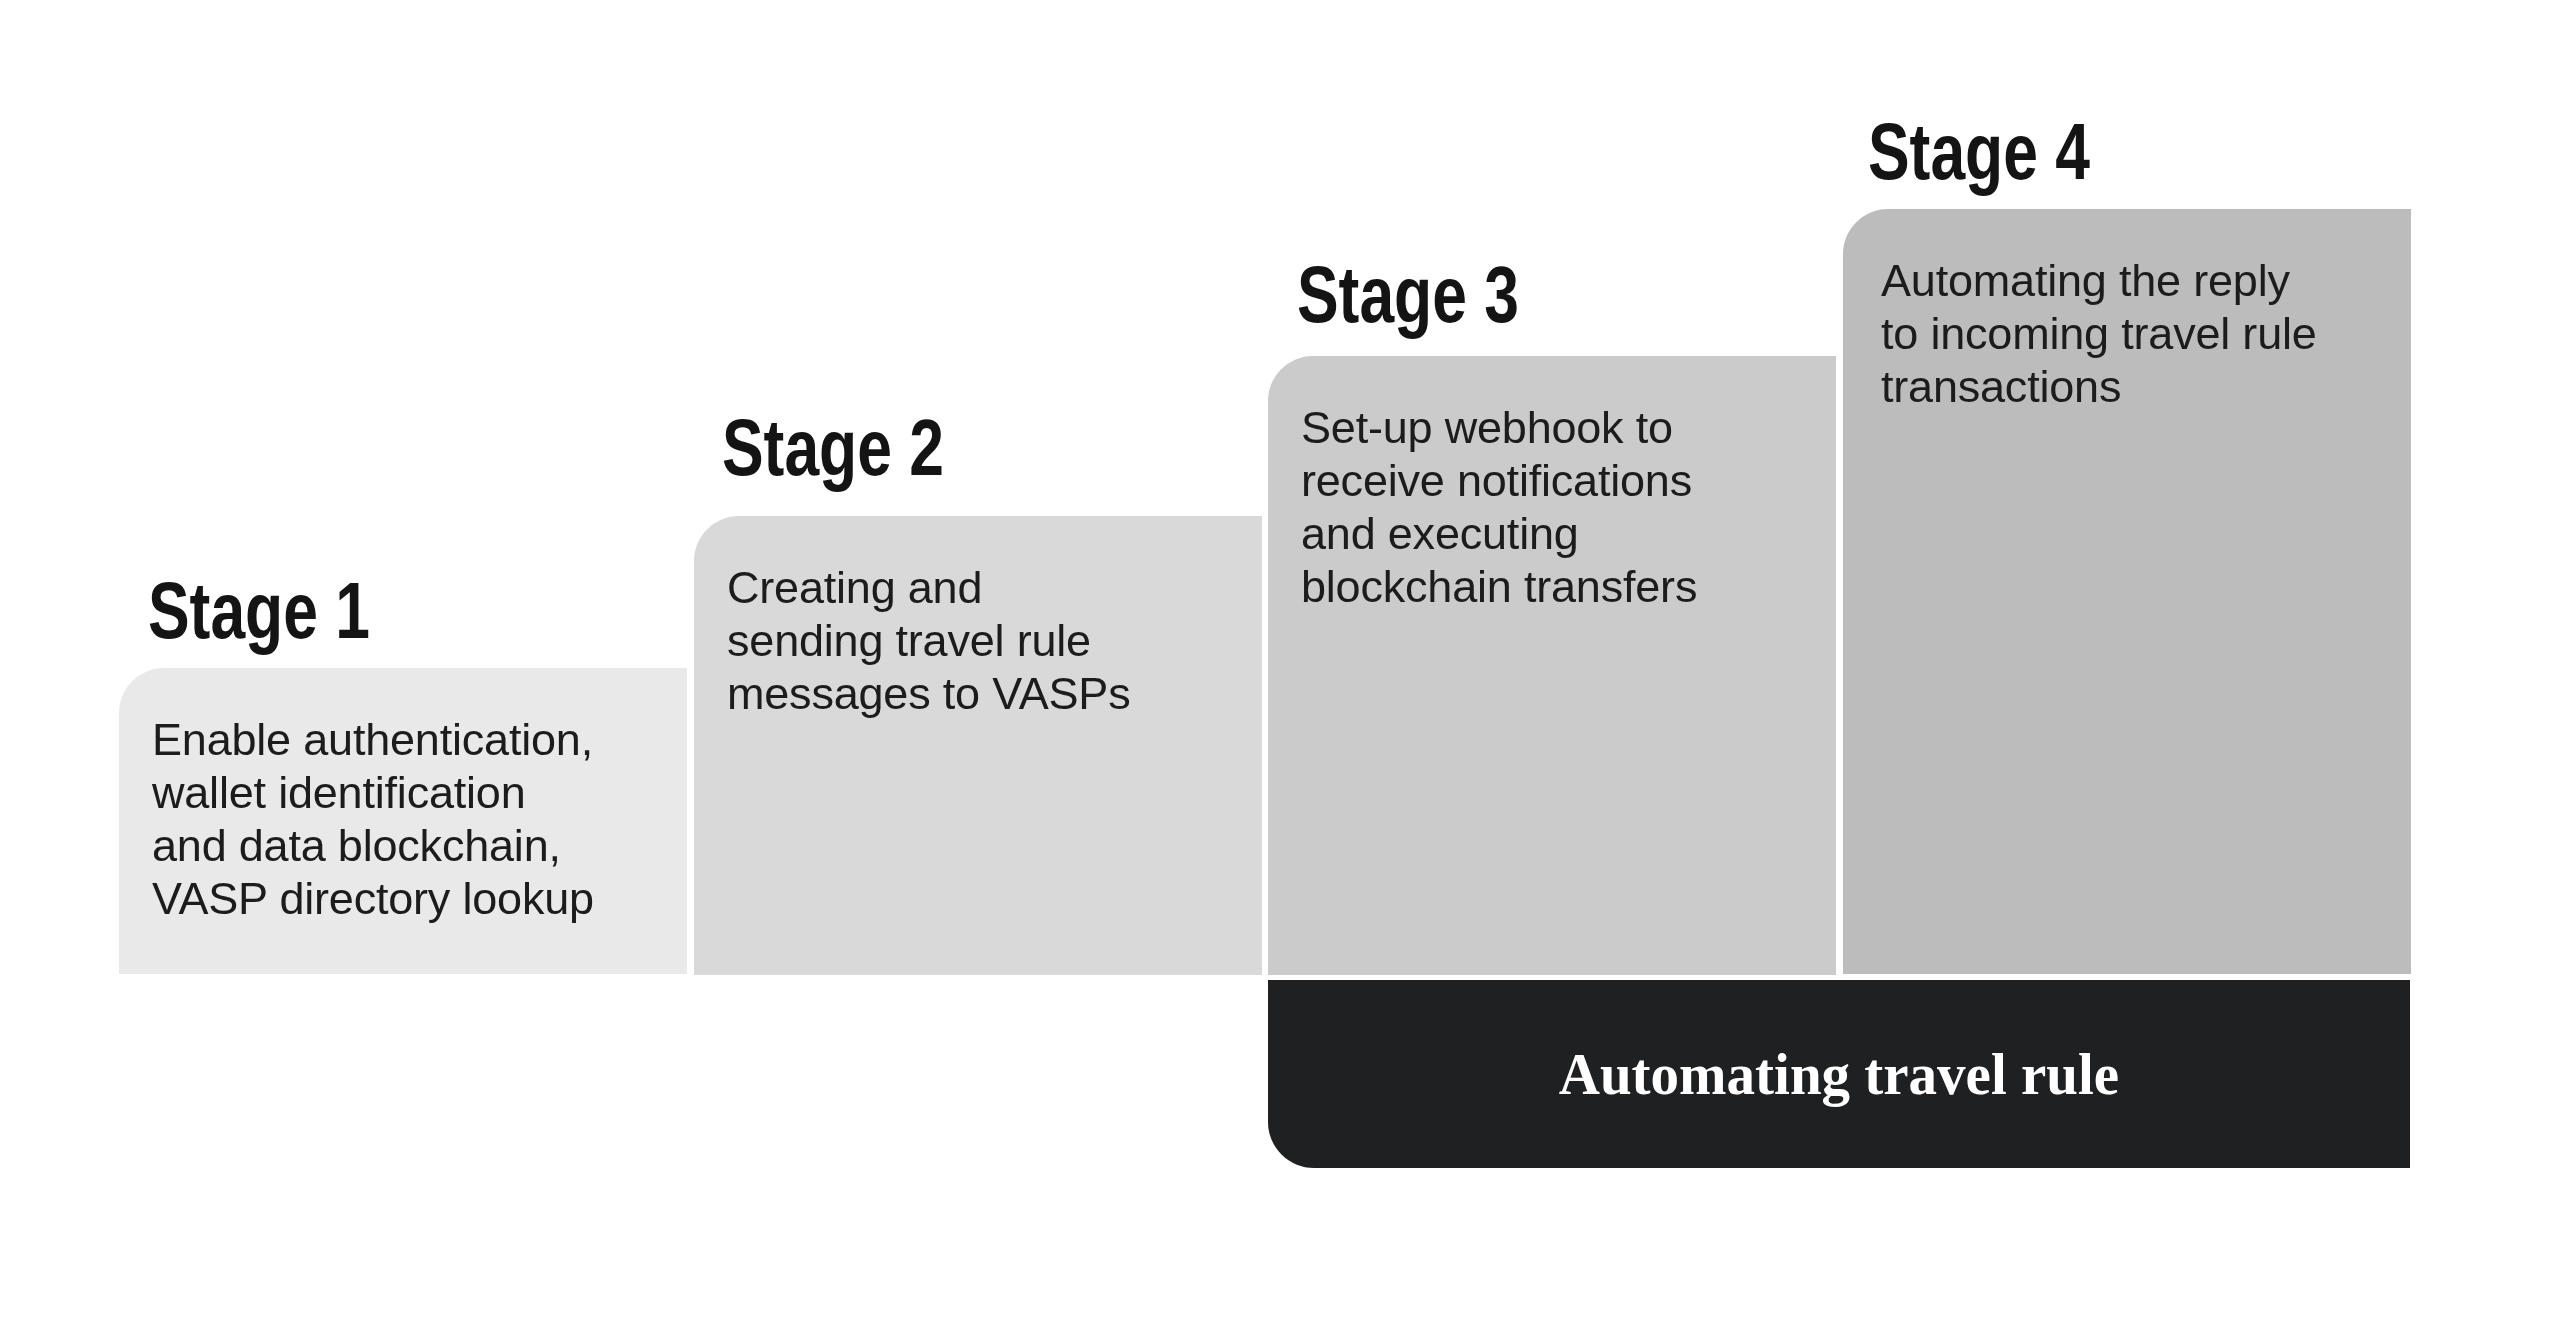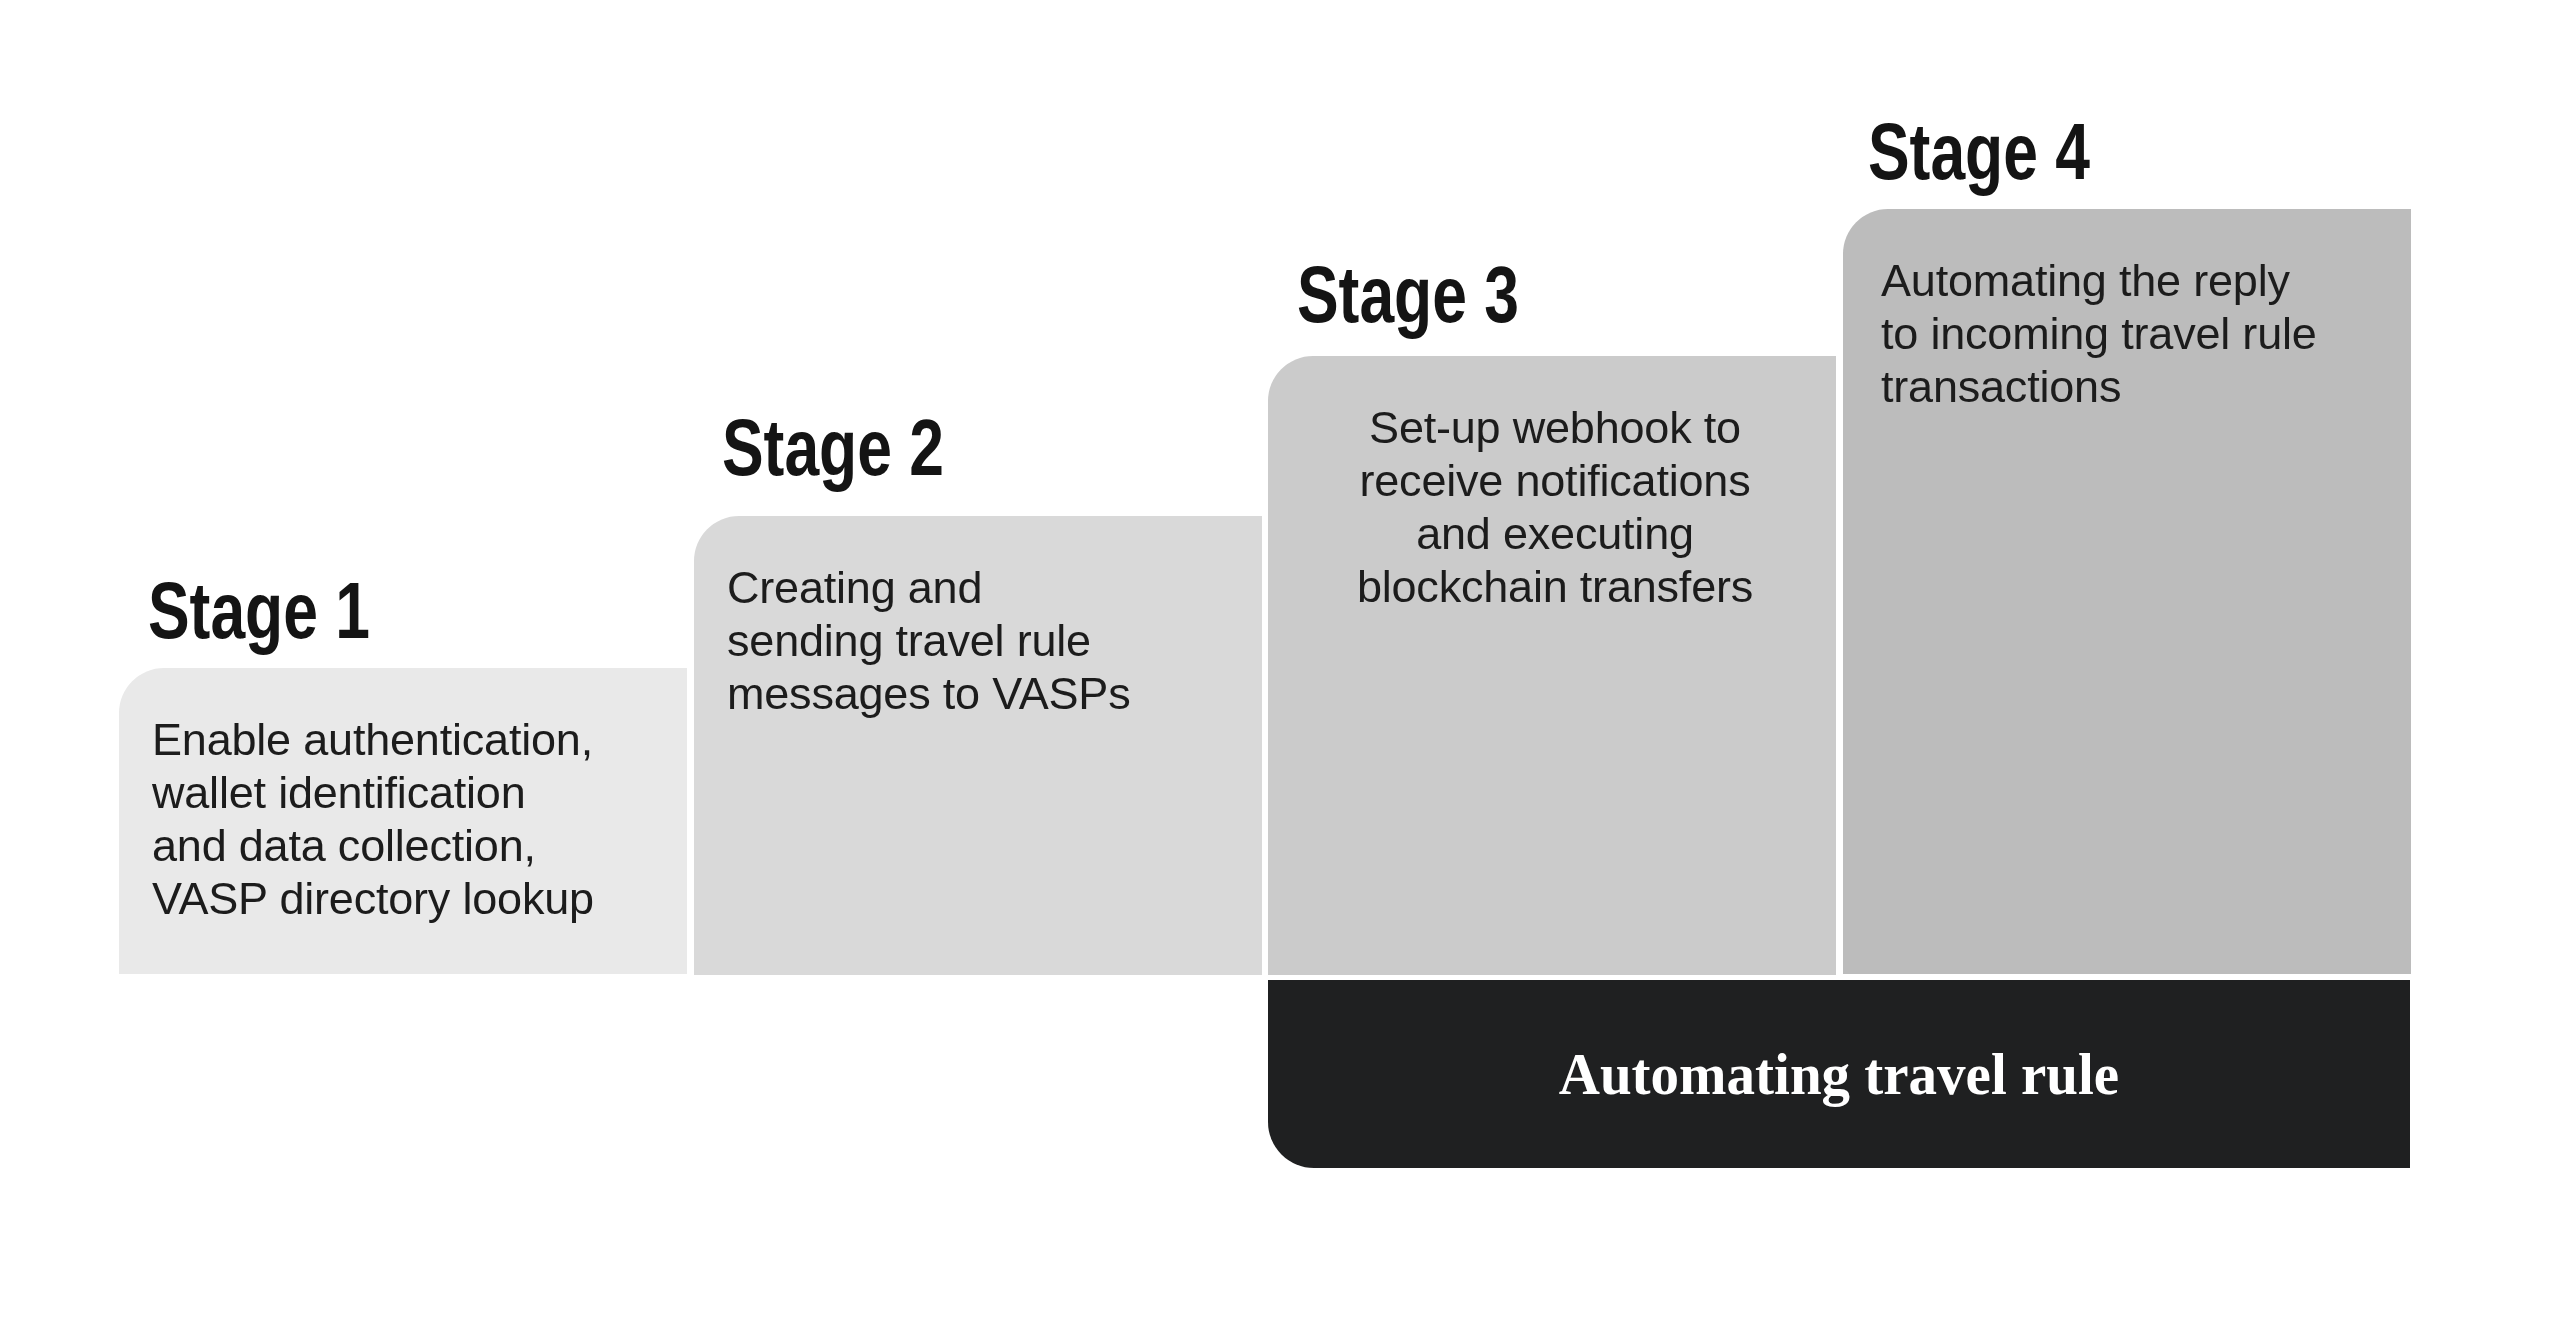--- a/index.html
+++ b/index.html
@@ -42,7 +42,7 @@
   }
   #box1{left:119px;top:668px;width:568px;height:306px;background:#e9e9e9;}
   #box2{left:694px;top:516px;width:568px;height:459px;background:#d9d9d9;}
-  #box3{left:1268px;top:356px;width:568px;height:619px;background:#cbcbcb;text-align:center;}
+  #box3{left:1268px;top:356px;width:568px;height:619px;background:#cbcbcb;}
   #box4{left:1843px;top:209px;width:568px;height:765px;background:#bcbcbc;padding-left:38px;}
 
   

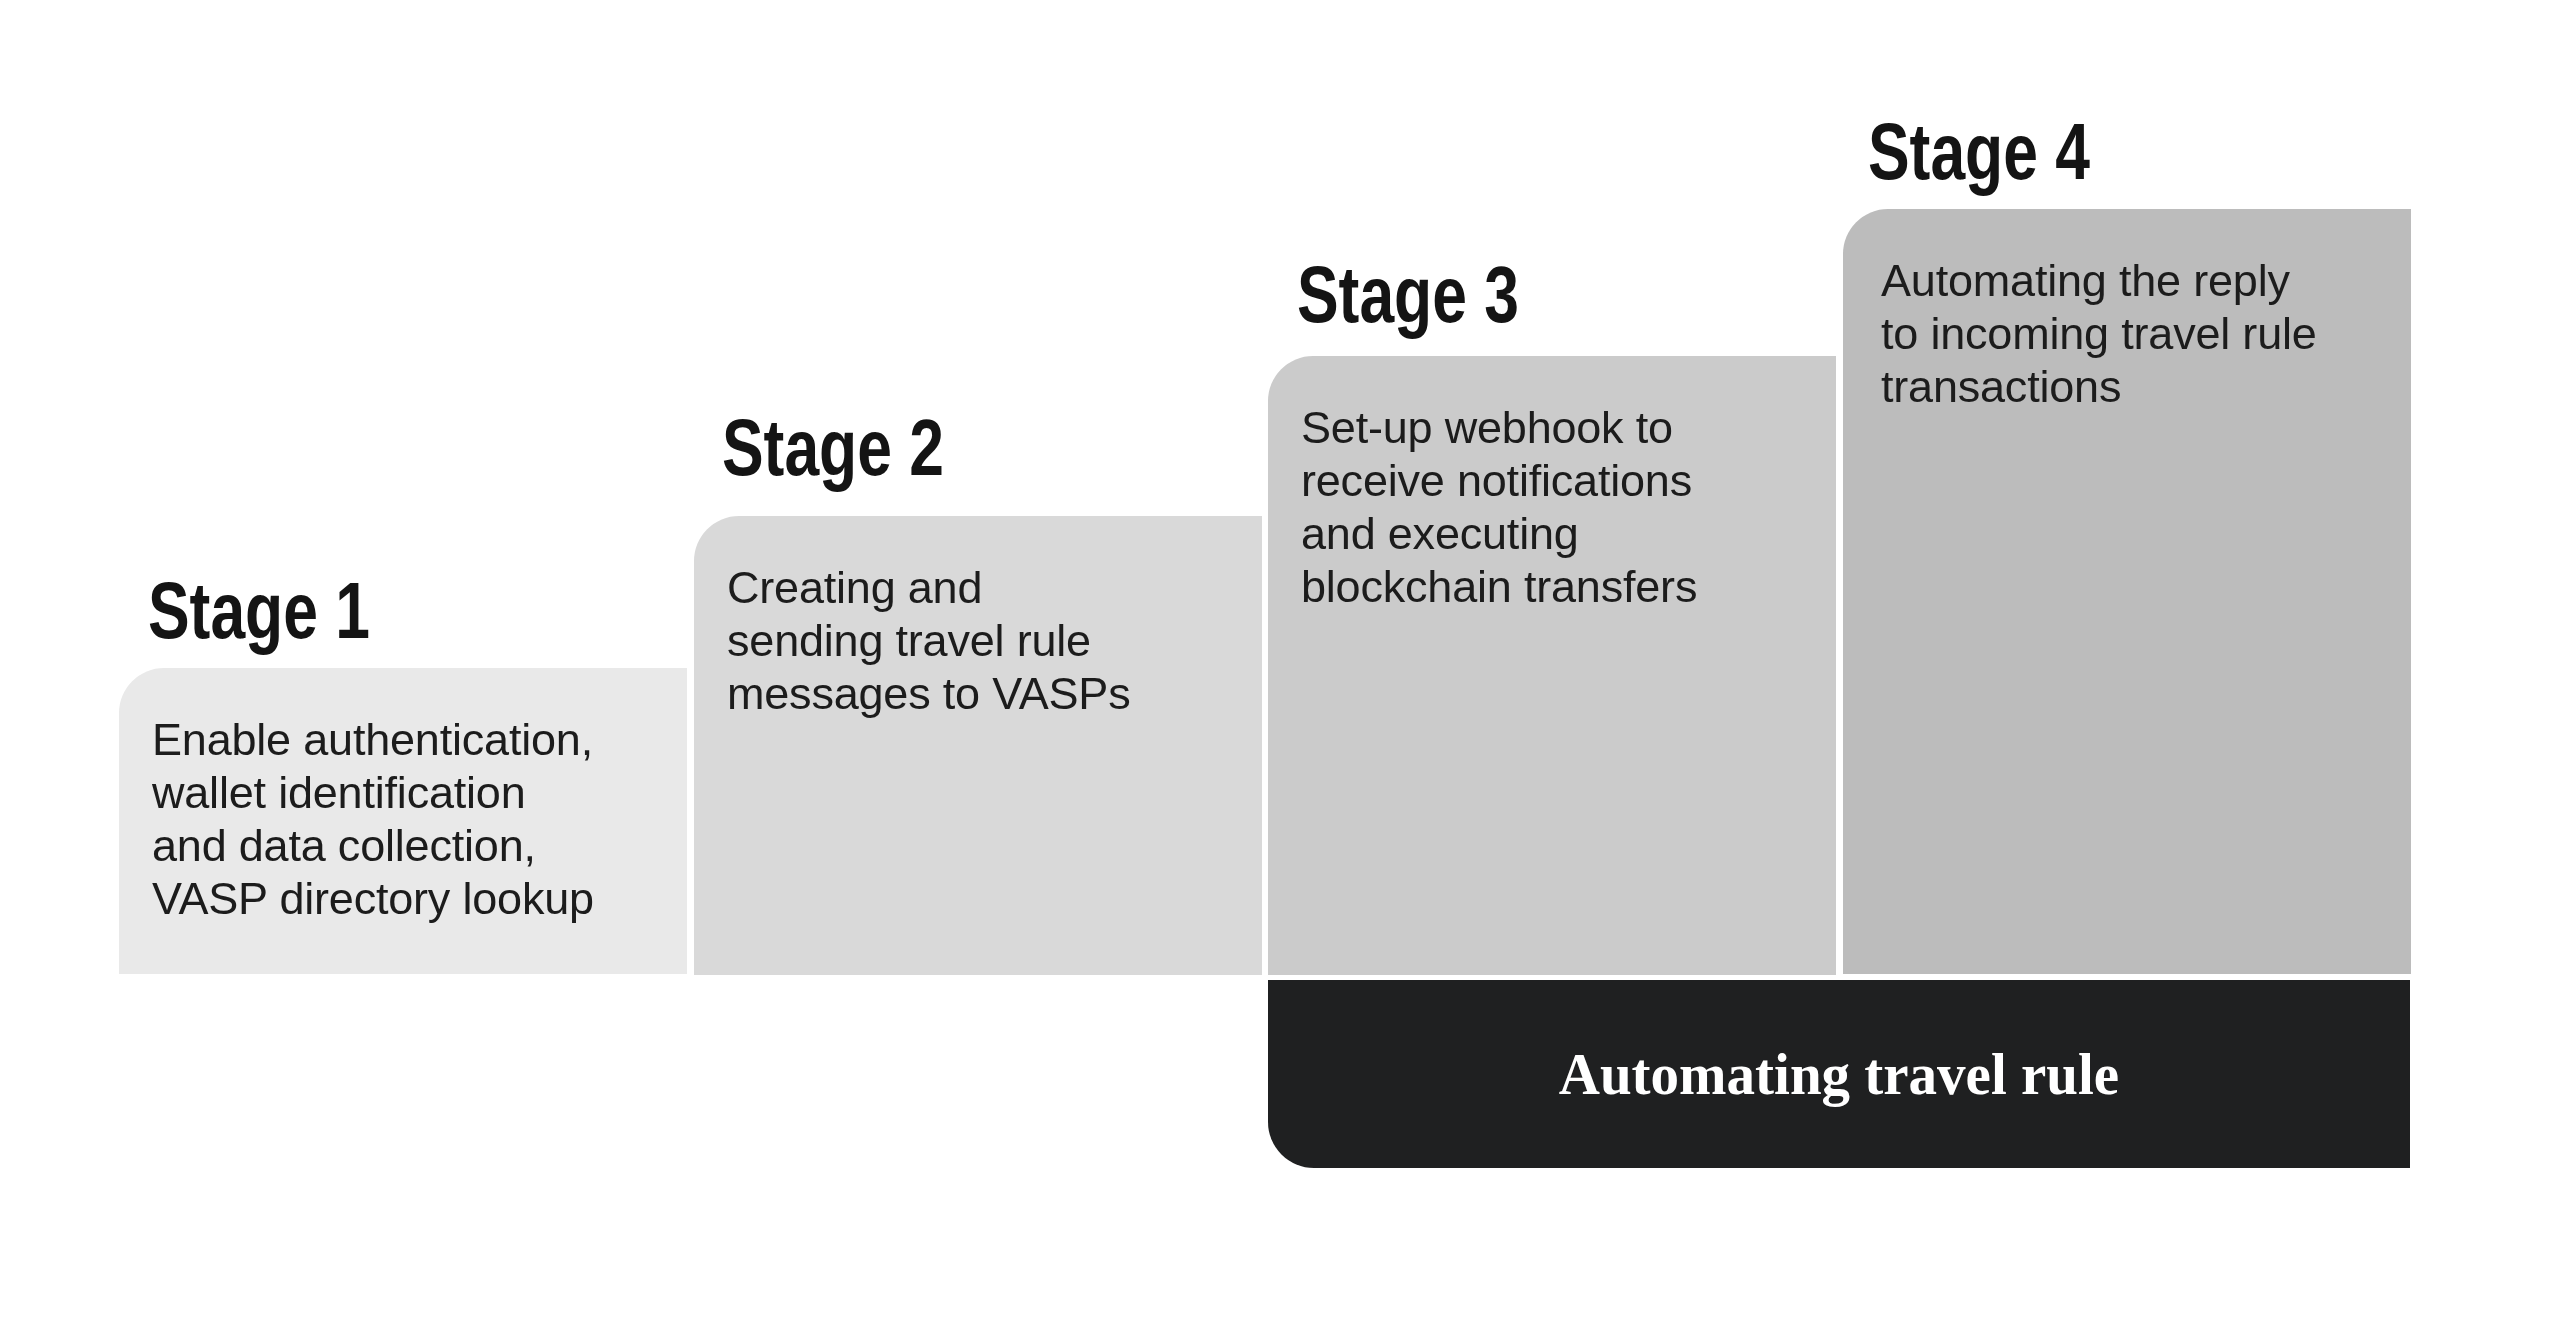--- a/index.html
+++ b/index.html
@@ -82,7 +82,7 @@
   <div id="title1" class="stage-title">Stage 1</div>
   <div id="box1" class="stage-box">Enable authentication,
 wallet identification
-and data collection,
+and data blockchain,
 VASP directory lookup</div>
 
   <div id="title2" class="stage-title">Stage 2</div>

